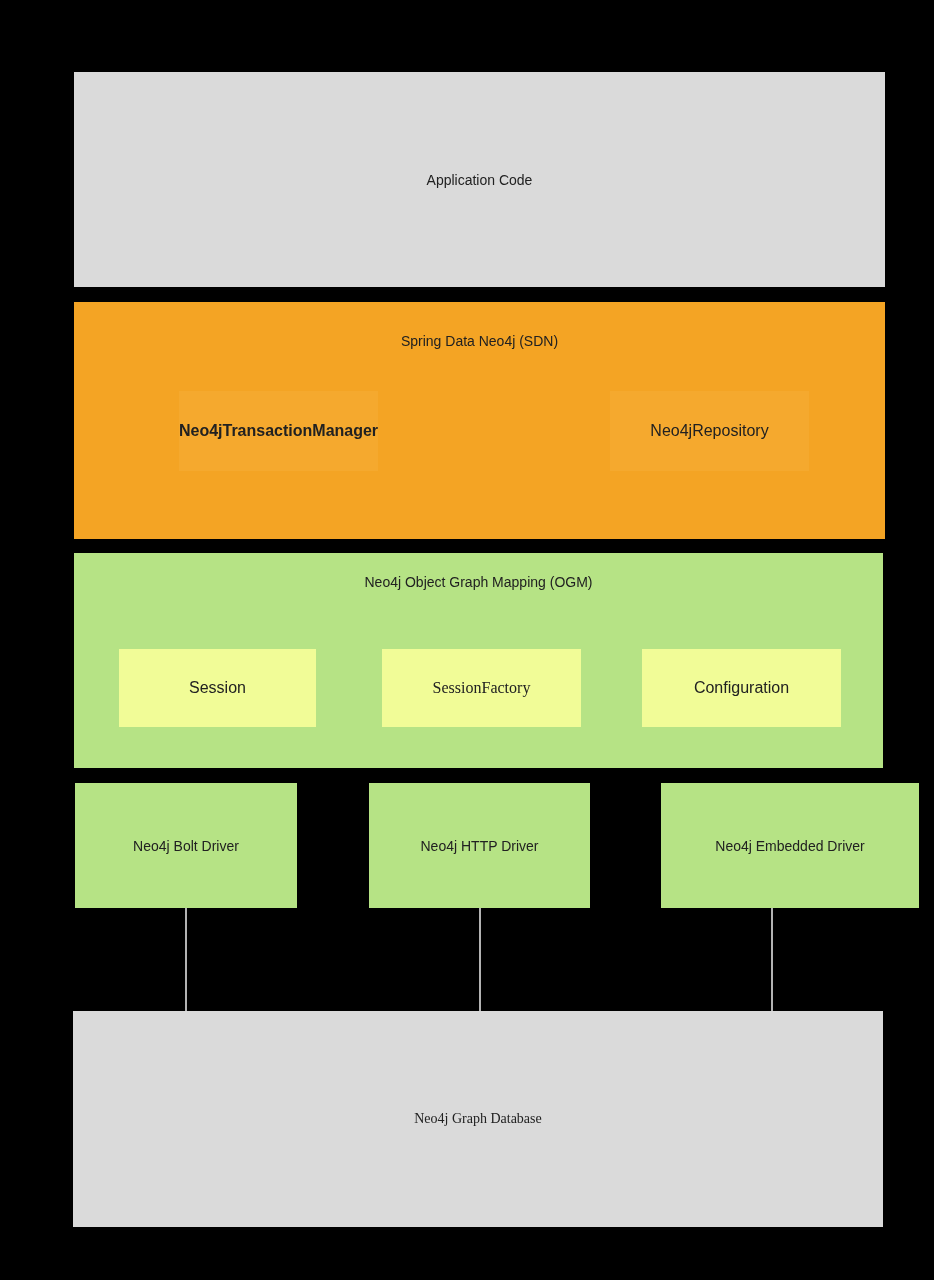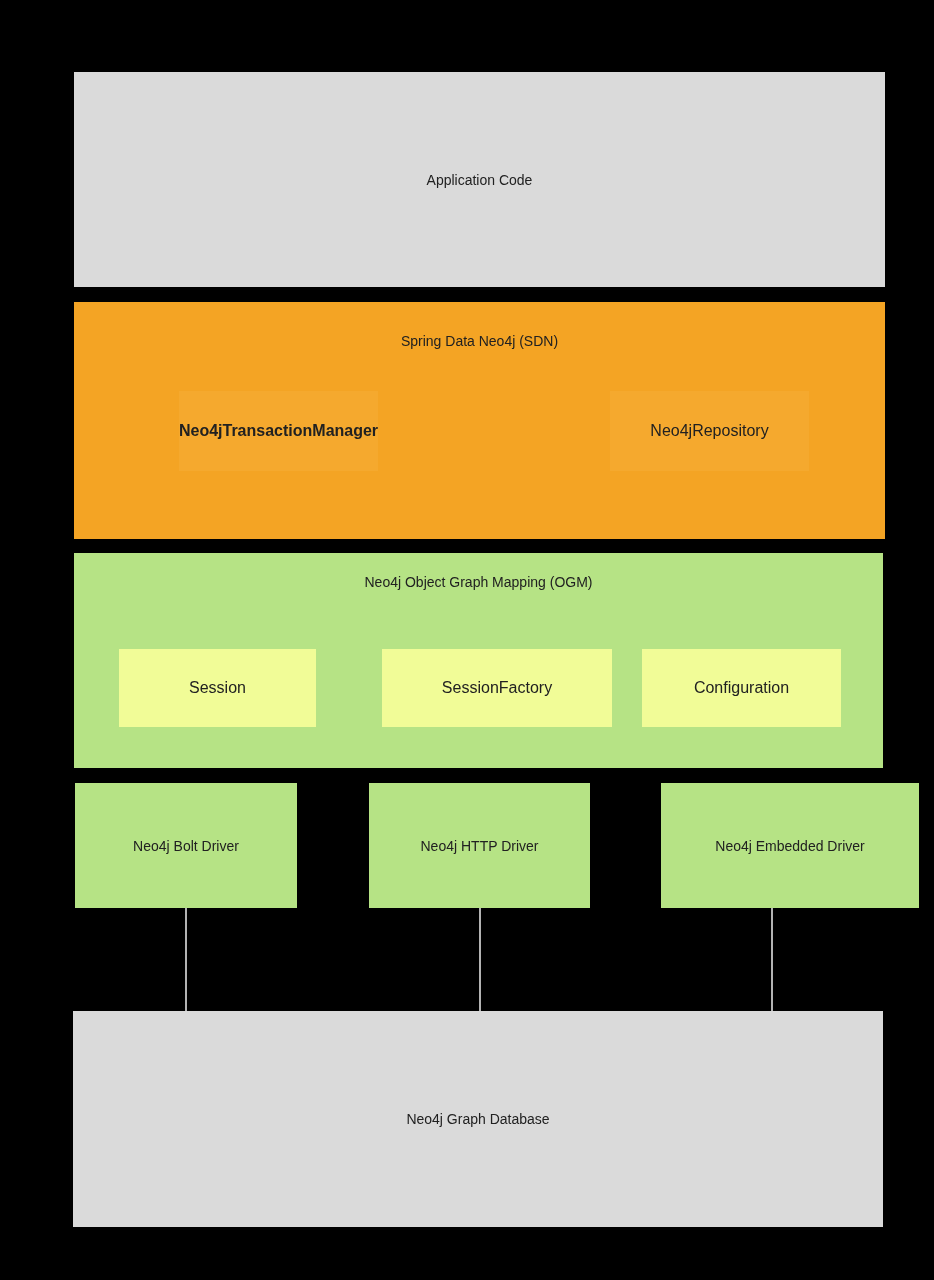--- a/index.html
+++ b/index.html
@@ -61,7 +61,7 @@
   .ogm-title { top: 18px; }
   .ogm-chip  { position: absolute; top: 96px; height: 78px; background: #f1fc97; }
   .ogm-chip-session        { left: 45px;  width: 197px; }
-  .ogm-chip-sessionfactory { left: 308px; width: 230px; }
+  .ogm-chip-sessionfactory { left: 308px; width: 199px; font-family: Liberation Serif, serif; }
   .ogm-chip-configuration  { left: 568px; width: 199px; }
 
   

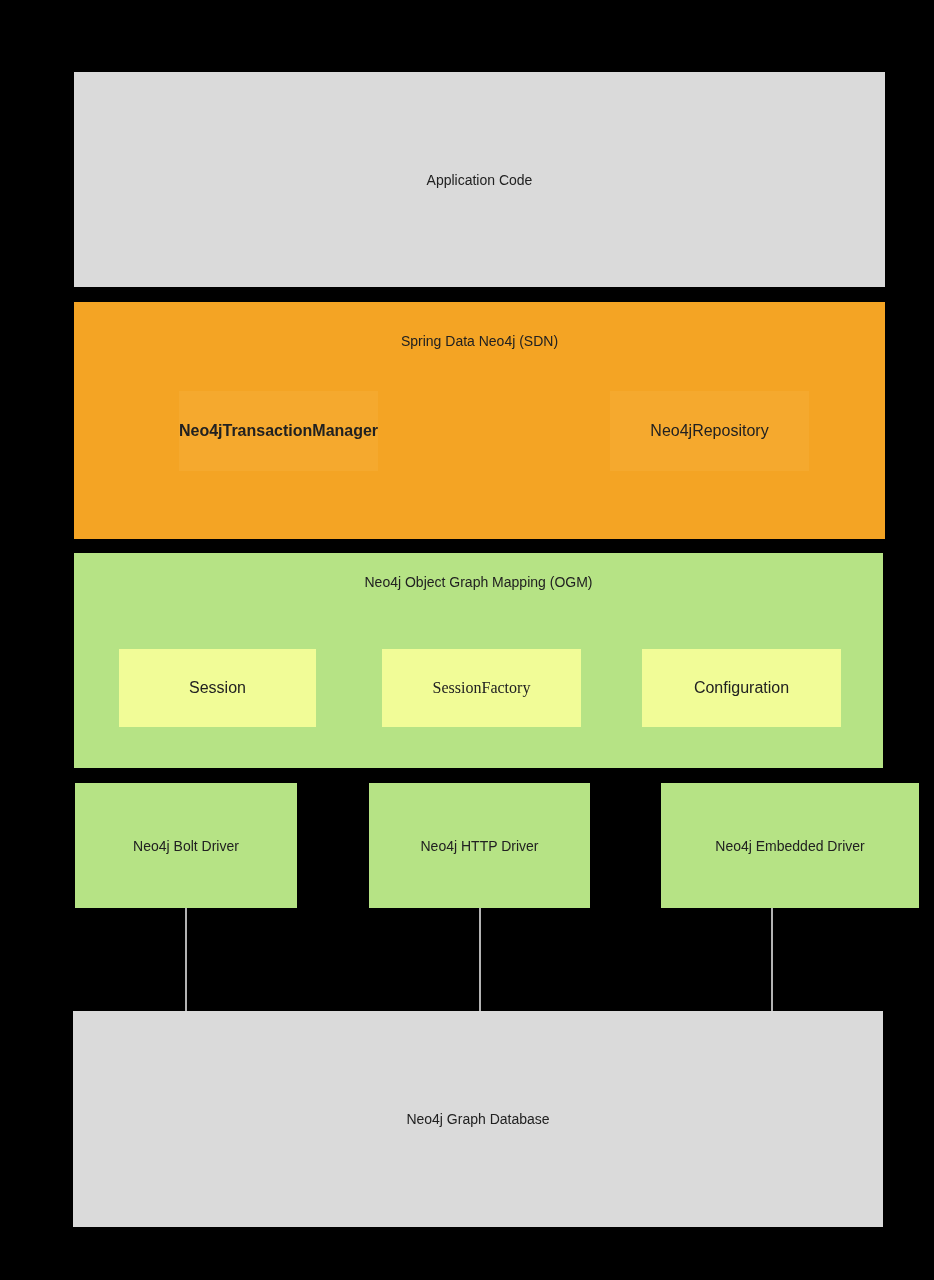--- a/index.html
+++ b/index.html
@@ -83,7 +83,7 @@
   .connector-embedded { left: 771px; }
 
   
-  .db-box    { left: 73px;  top: 1011px; width: 810px; height: 216px; background: #dadada; }
+  .db-box    { left: 73px;  top: 1011px; width: 810px; height: 216px; background: #dadada; font-family: Liberation Serif, serif; }
 </style>
 </head>
 <body>

